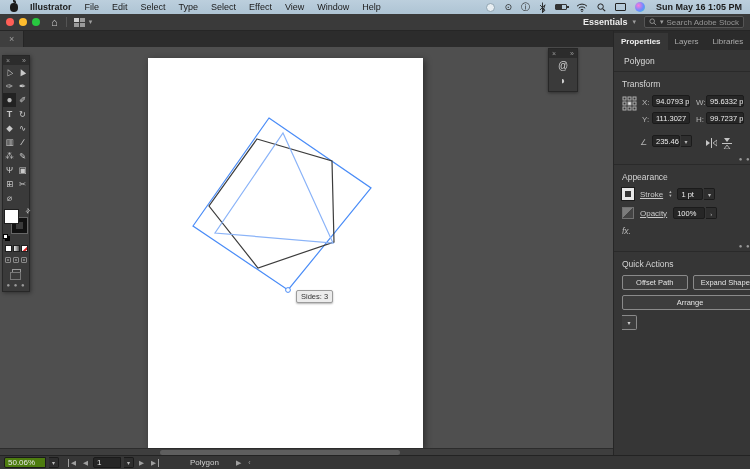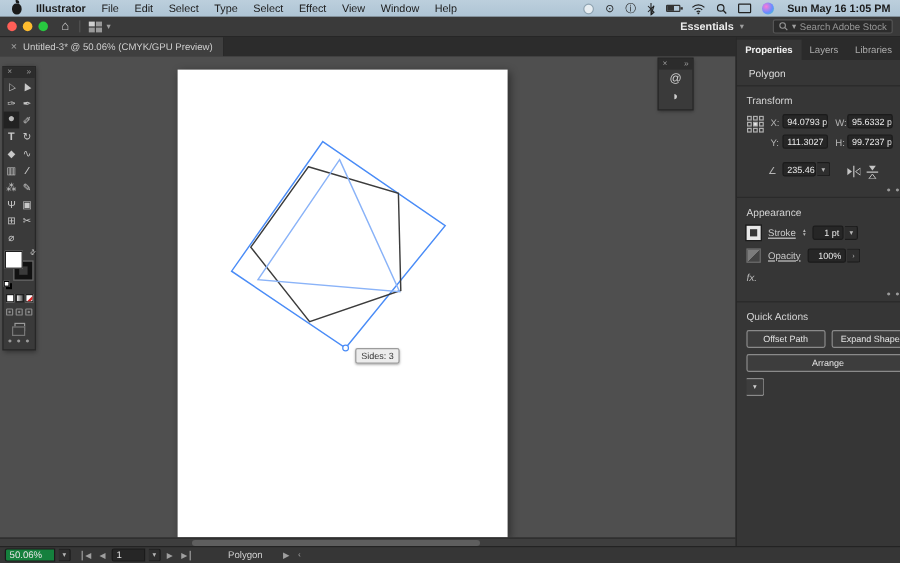--- a/index.html
+++ b/index.html
@@ -35,7 +35,7 @@
   .ws-grid i { background:#9a9a9a; } .ws-grid i:first-child{ background:#cfcfcf; }
   .chev { color:#9f9f9f; font-size:7px; margin-left:2px; }
   #titlebar-title { position:absolute; left:0; right:0; text-align:center; color:#c6c6c6; font-size:9px; pointer-events:none; }
-  #titlebar-right { margin-left:auto; display:flex; align-items:center; gap:24px; z-index:2; }
+  #titlebar-right { margin-left:auto; display:flex; align-items:center; gap:8px; z-index:2; }
   #workspace-switcher { color:#ededed; font-size:9px; font-weight:bold; display:flex; align-items:center; gap:3px; }
   #stock-search { width:100px; height:12px; background:#2c2c2c; border:1px solid #555; border-radius:2px;
     display:flex; align-items:center; gap:3px; padding:0 4px; color:#979797; font-size:8px; }

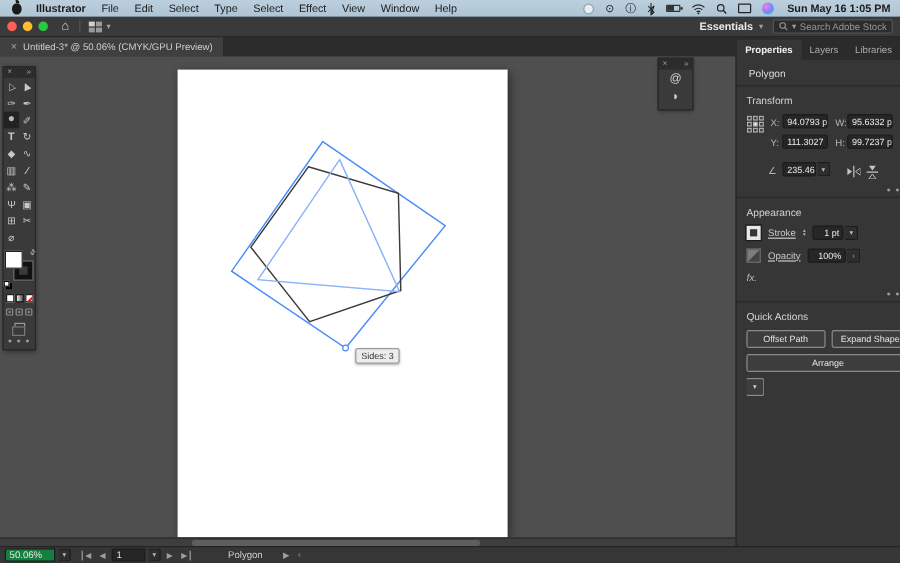--- a/index.html
+++ b/index.html
@@ -242,7 +242,6 @@
 <div id="tabbar">
   <div id="doc-tab">
     <span class="close-x">×</span>
-    <span>Untitled-3* @ 50.06% (CMYK/GPU Preview)</span>
   </div>
 </div>
 

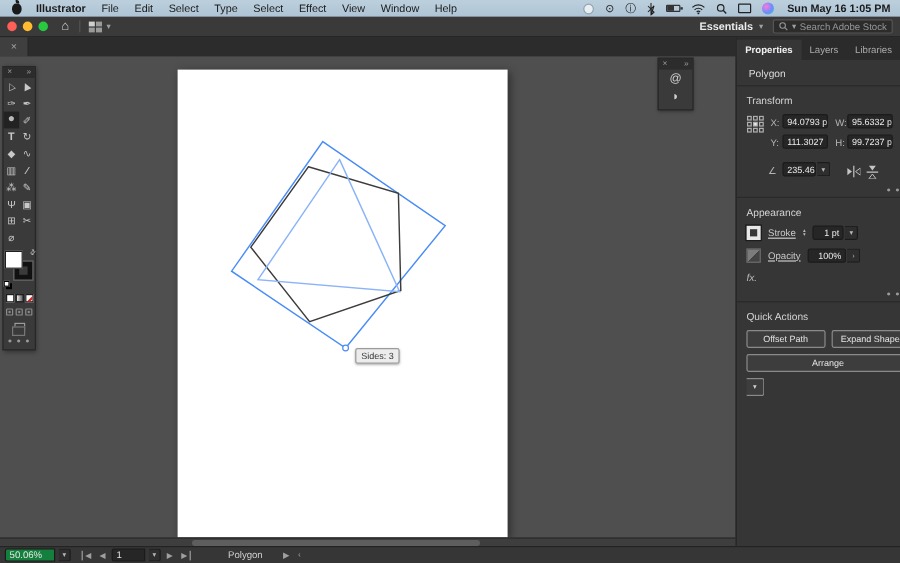--- a/index.html
+++ b/index.html
@@ -133,7 +133,7 @@
   .ap-link { text-decoration:underline; }
   .stepper { display:inline-flex; flex-direction:column; justify-content:center; color:#b5b5b5; font-size:4.5px; line-height:4px; }
   .ap-field { height:12px; background:#262626; border:1px solid #1b1b1b; border-radius:2px; color:#ececec;
-    font-size:7.5px; line-height:11px; padding:0 3px;text-align:right; }
+    font-size:7.5px; line-height:11px; padding:0 3px; }
   .ap-chev { width:11px; height:12px; background:#2e2e2e; border:1px solid #1b1b1b; border-left:none; border-radius:0 2px 2px 0;
     color:#b8b8b8; font-size:6px; text-align:center; line-height:12px; margin-left:-6px; }
   #fx-label { color:#b9b9b9; font-size:8.5px; font-style:italic; margin-top:6px; }

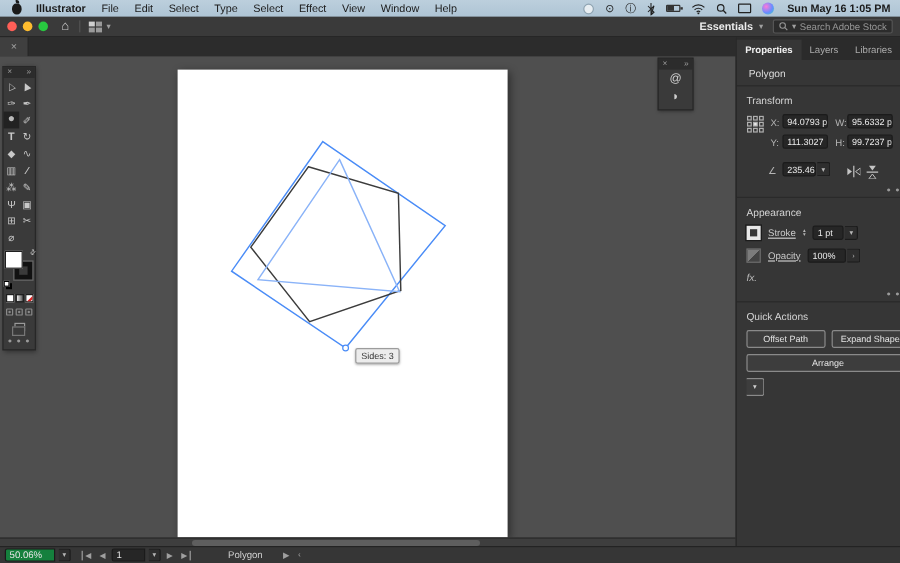--- a/index.html
+++ b/index.html
@@ -151,7 +151,7 @@
   
   #statusbar { position:absolute; left:0; top:455px; width:750px; height:14px; background:#363636;
     border-top:1px solid #232323; display:flex; align-items:center; font-size:8px; color:#c9c9c9; padding:0 4px; gap:3px; }
-  #zoom-field { width:42px; height:11px; background:#15803d; border:1px solid #1b1b1b; border-radius:2px 0 0 2px;
+  #zoom-field { width:42px; height:11px; background:#4d7c0f; border:1px solid #1b1b1b; border-radius:2px 0 0 2px;
     color:#e6e6e6; padding:0 3px; line-height:10px; }
   .sb-chev { width:10px; height:11px; background:#2e2e2e; border:1px solid #1b1b1b; border-left:none;
     border-radius:0 2px 2px 0; font-size:6px; text-align:center; line-height:11px; color:#b8b8b8; }

